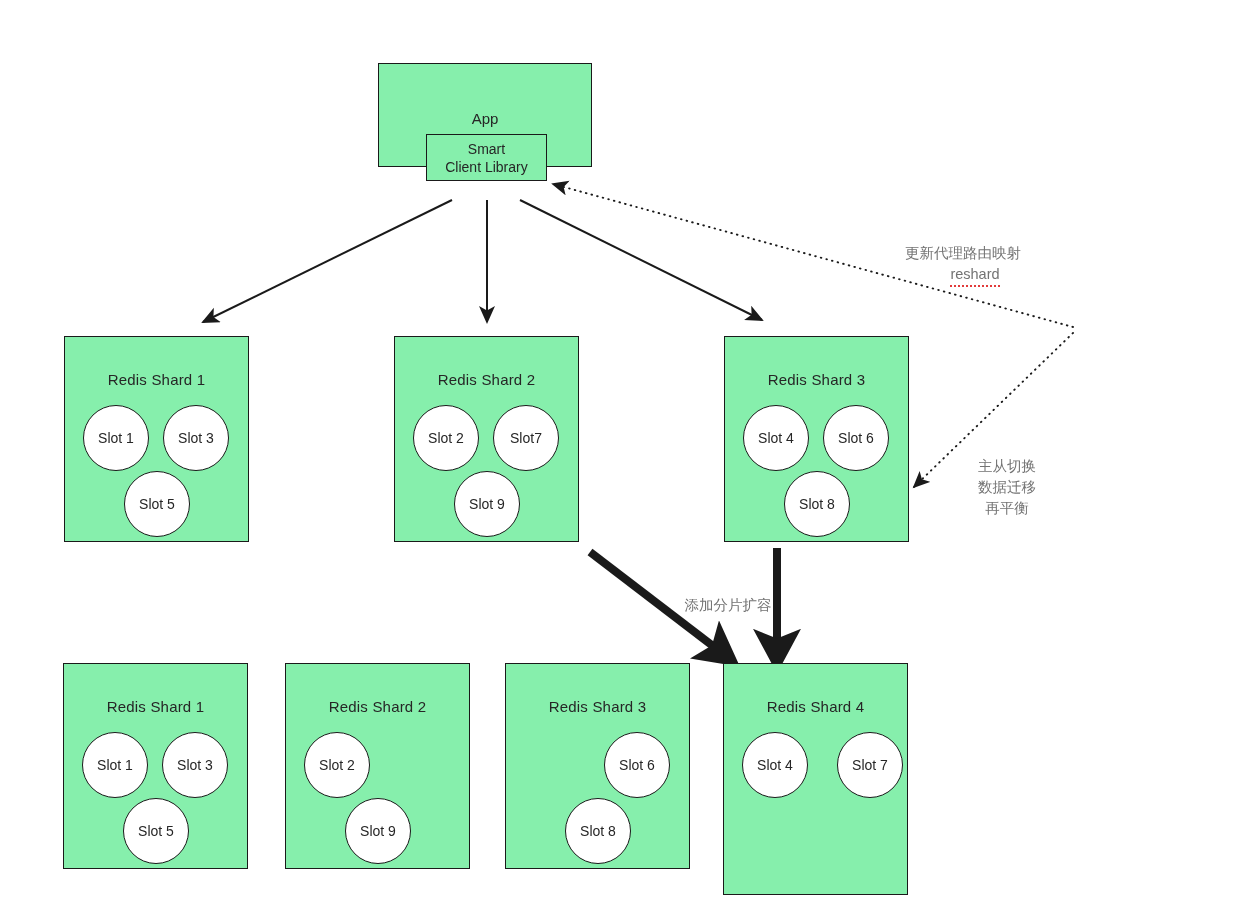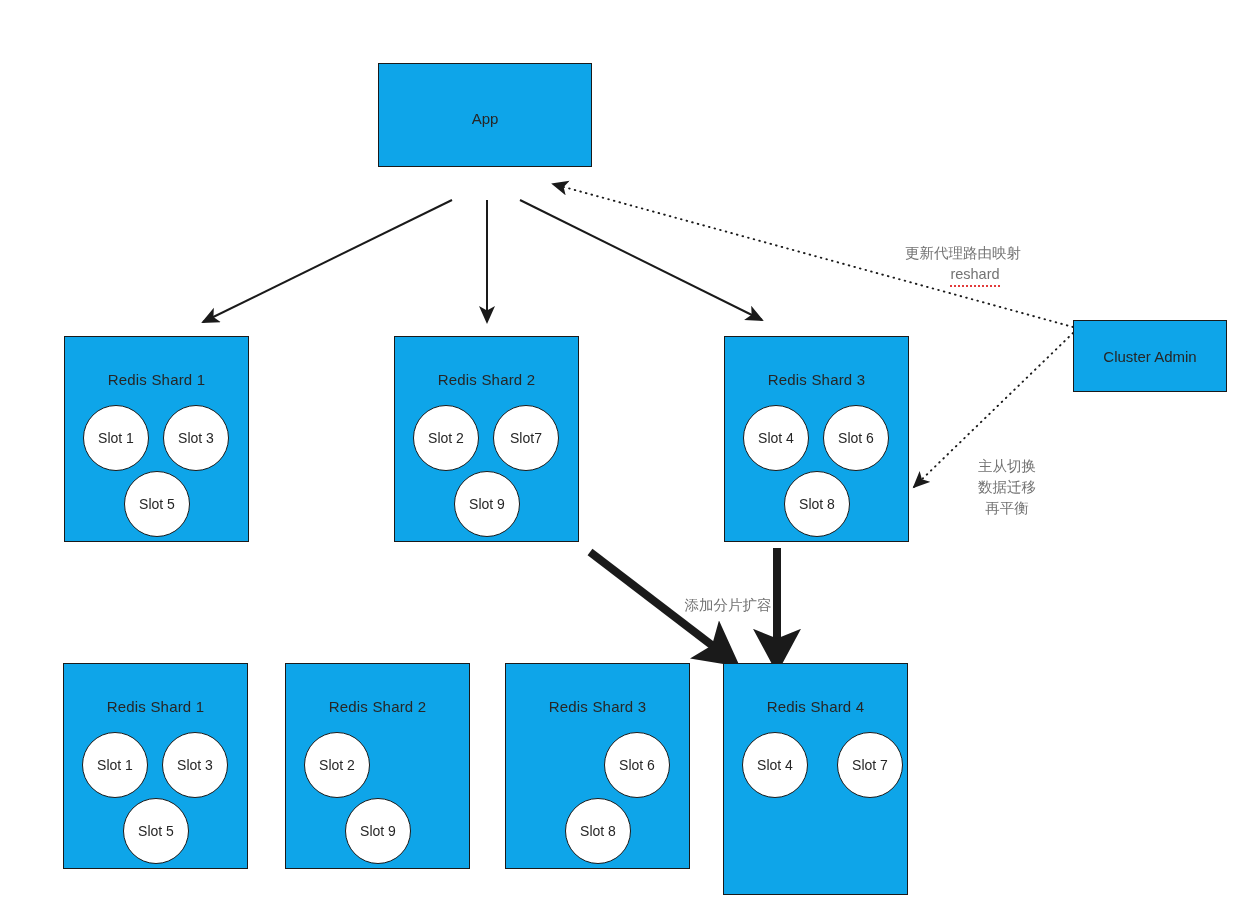--- a/index.html
+++ b/index.html
@@ -31,7 +31,7 @@
     position: absolute;
     box-sizing: border-box;
     border: 1.6px solid #1a1a1a;
-    background: #0ea5e9;
+    background: #86efac;
   }
   .node-title {
     position: absolute;

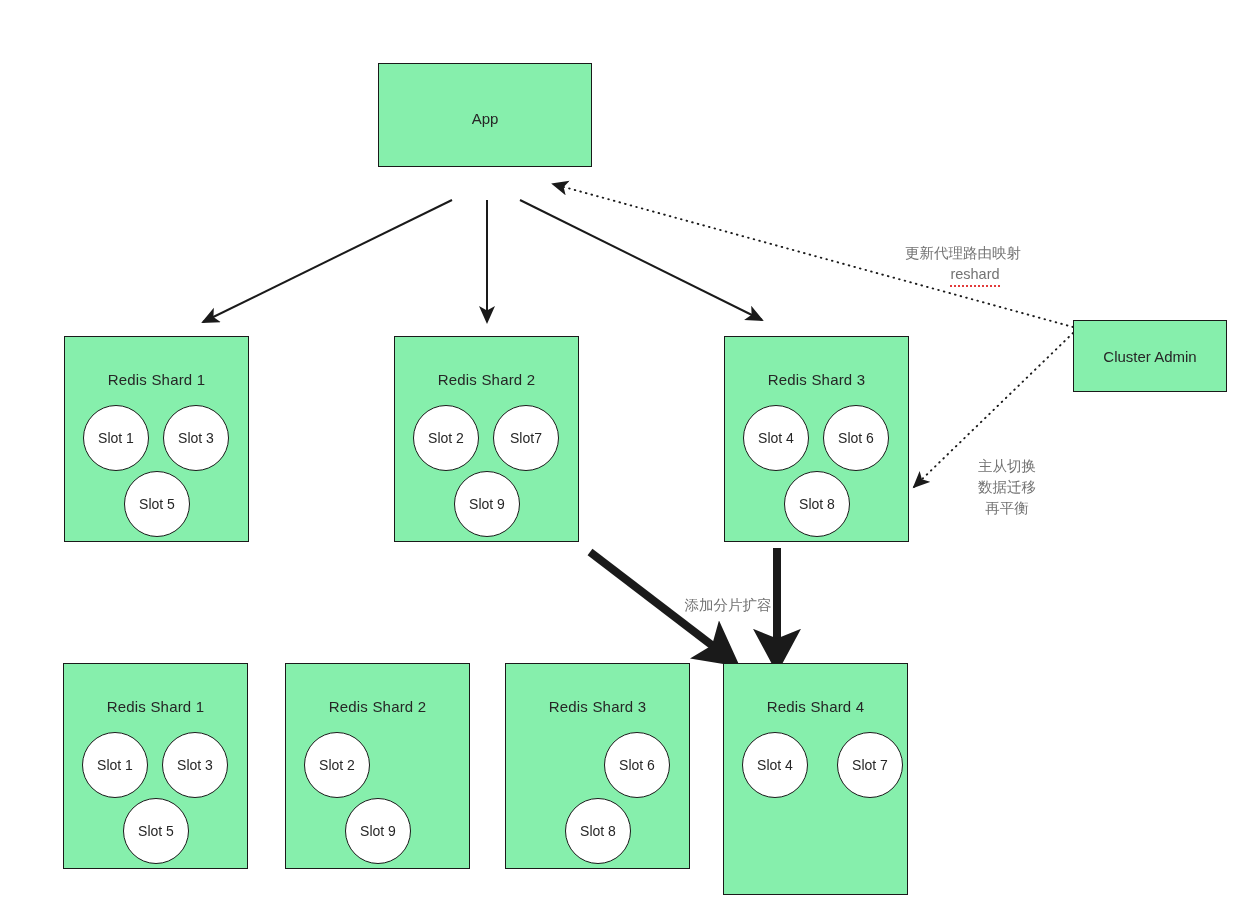--- a/index.html
+++ b/index.html
@@ -142,6 +142,12 @@
     <div class="app-label">App</div>
   </div>
 
+  <div class="node-box" style="left:426px; top:134px; width:121px; height:47px;">
+    <div class="scl-label">
+      <span>Smart</span><br>
+      <span>Client Library</span>
+    </div>
+  </div>
 
   <div class="node-box" style="left:1073px; top:320px; width:154px; height:72px;">
     <div class="plain-box-label">Cluster Admin</div>

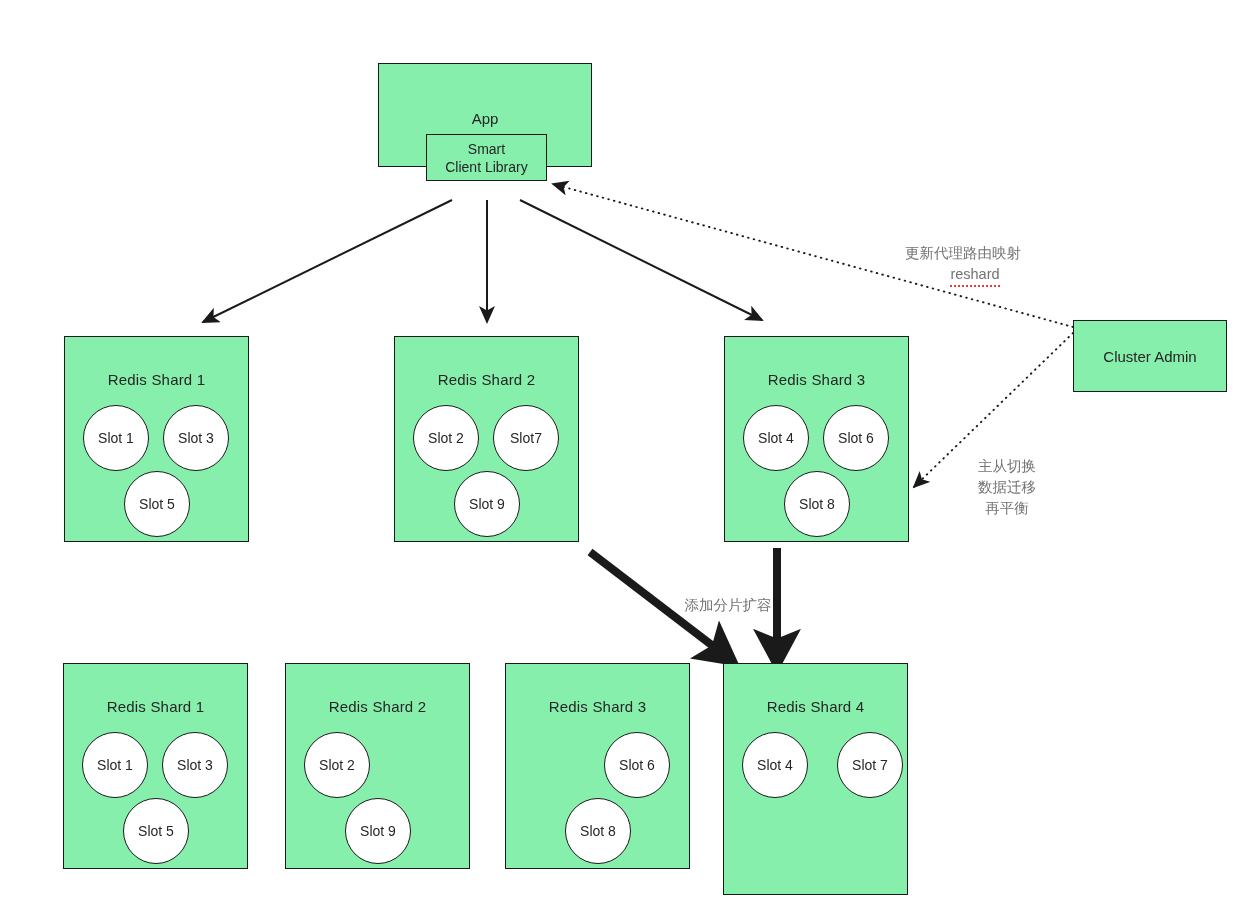--- a/index.html
+++ b/index.html
@@ -149,9 +149,6 @@
     </div>
   </div>
 
-  <div class="node-box" style="left:1073px; top:320px; width:154px; height:72px;">
-    <div class="plain-box-label">Cluster Admin</div>
-  </div>
 
   <div class="node-box shard-box" style="left:64px; top:336px; width:185px; height:206px;">
     <div class="node-title">Redis Shard 1</div>

